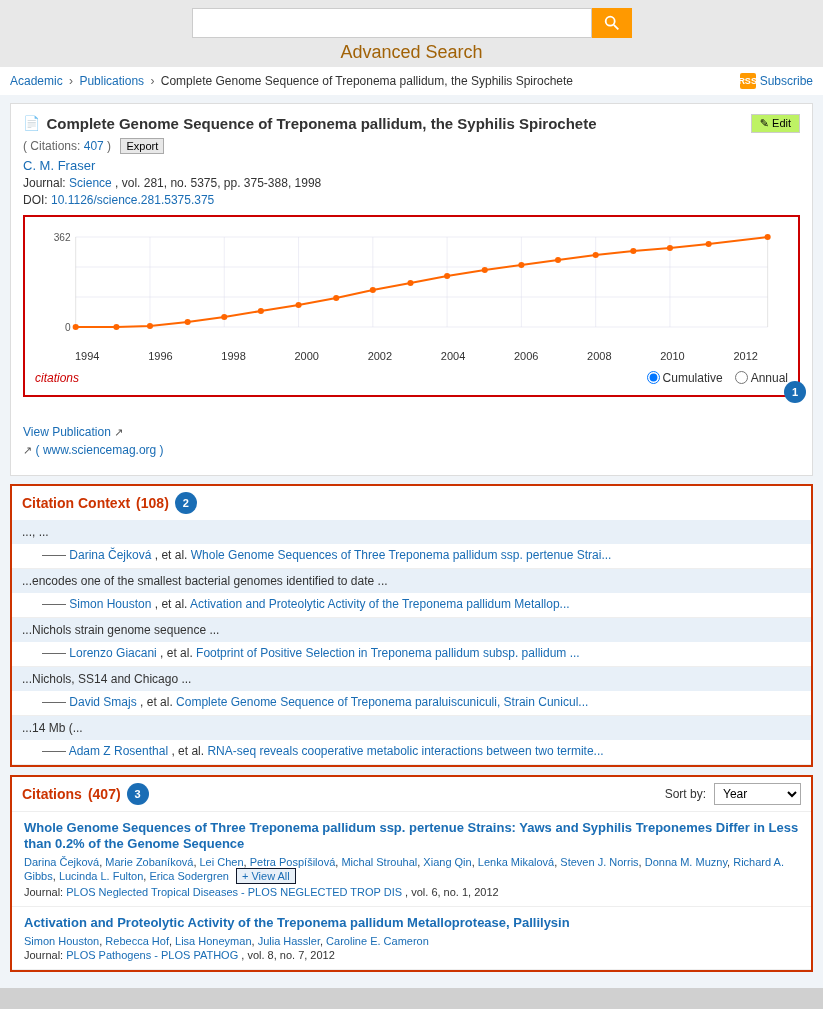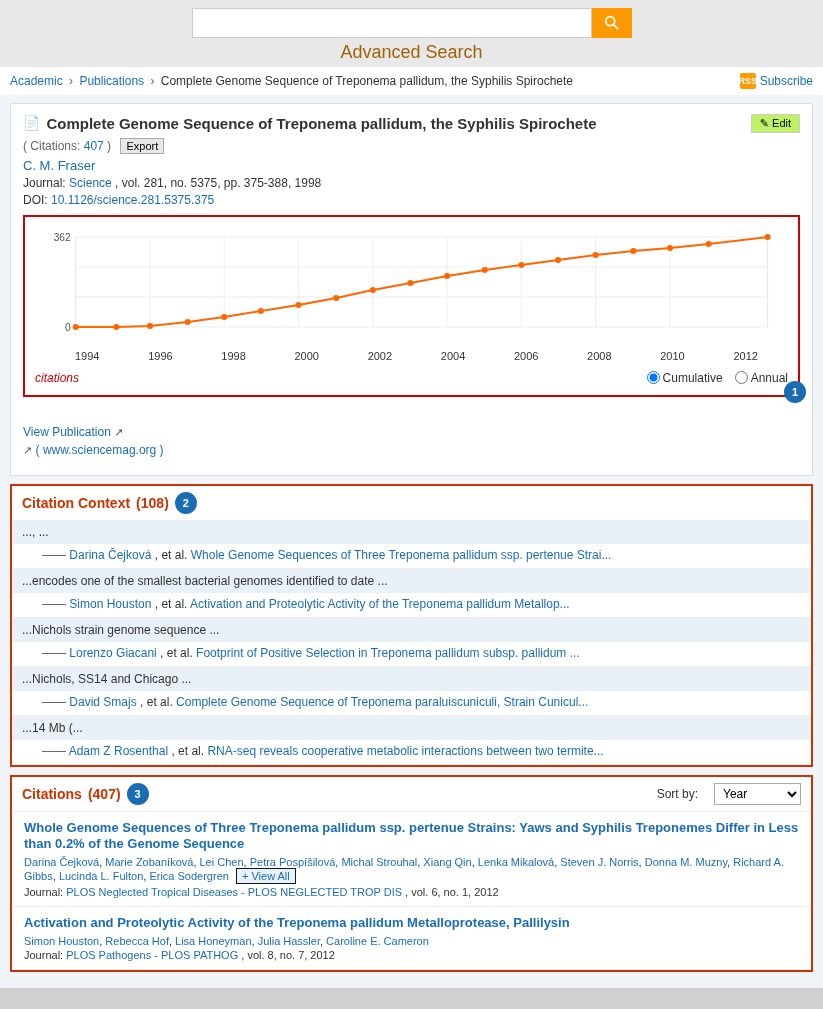--- a/index.html
+++ b/index.html
@@ -257,7 +257,7 @@
     .sort-row {
       display: flex;
       align-items: center;
-      gap: 16px;
+      gap: 8px;
       font-size: 12px;
     }
     .sort-label { color: #333; }

